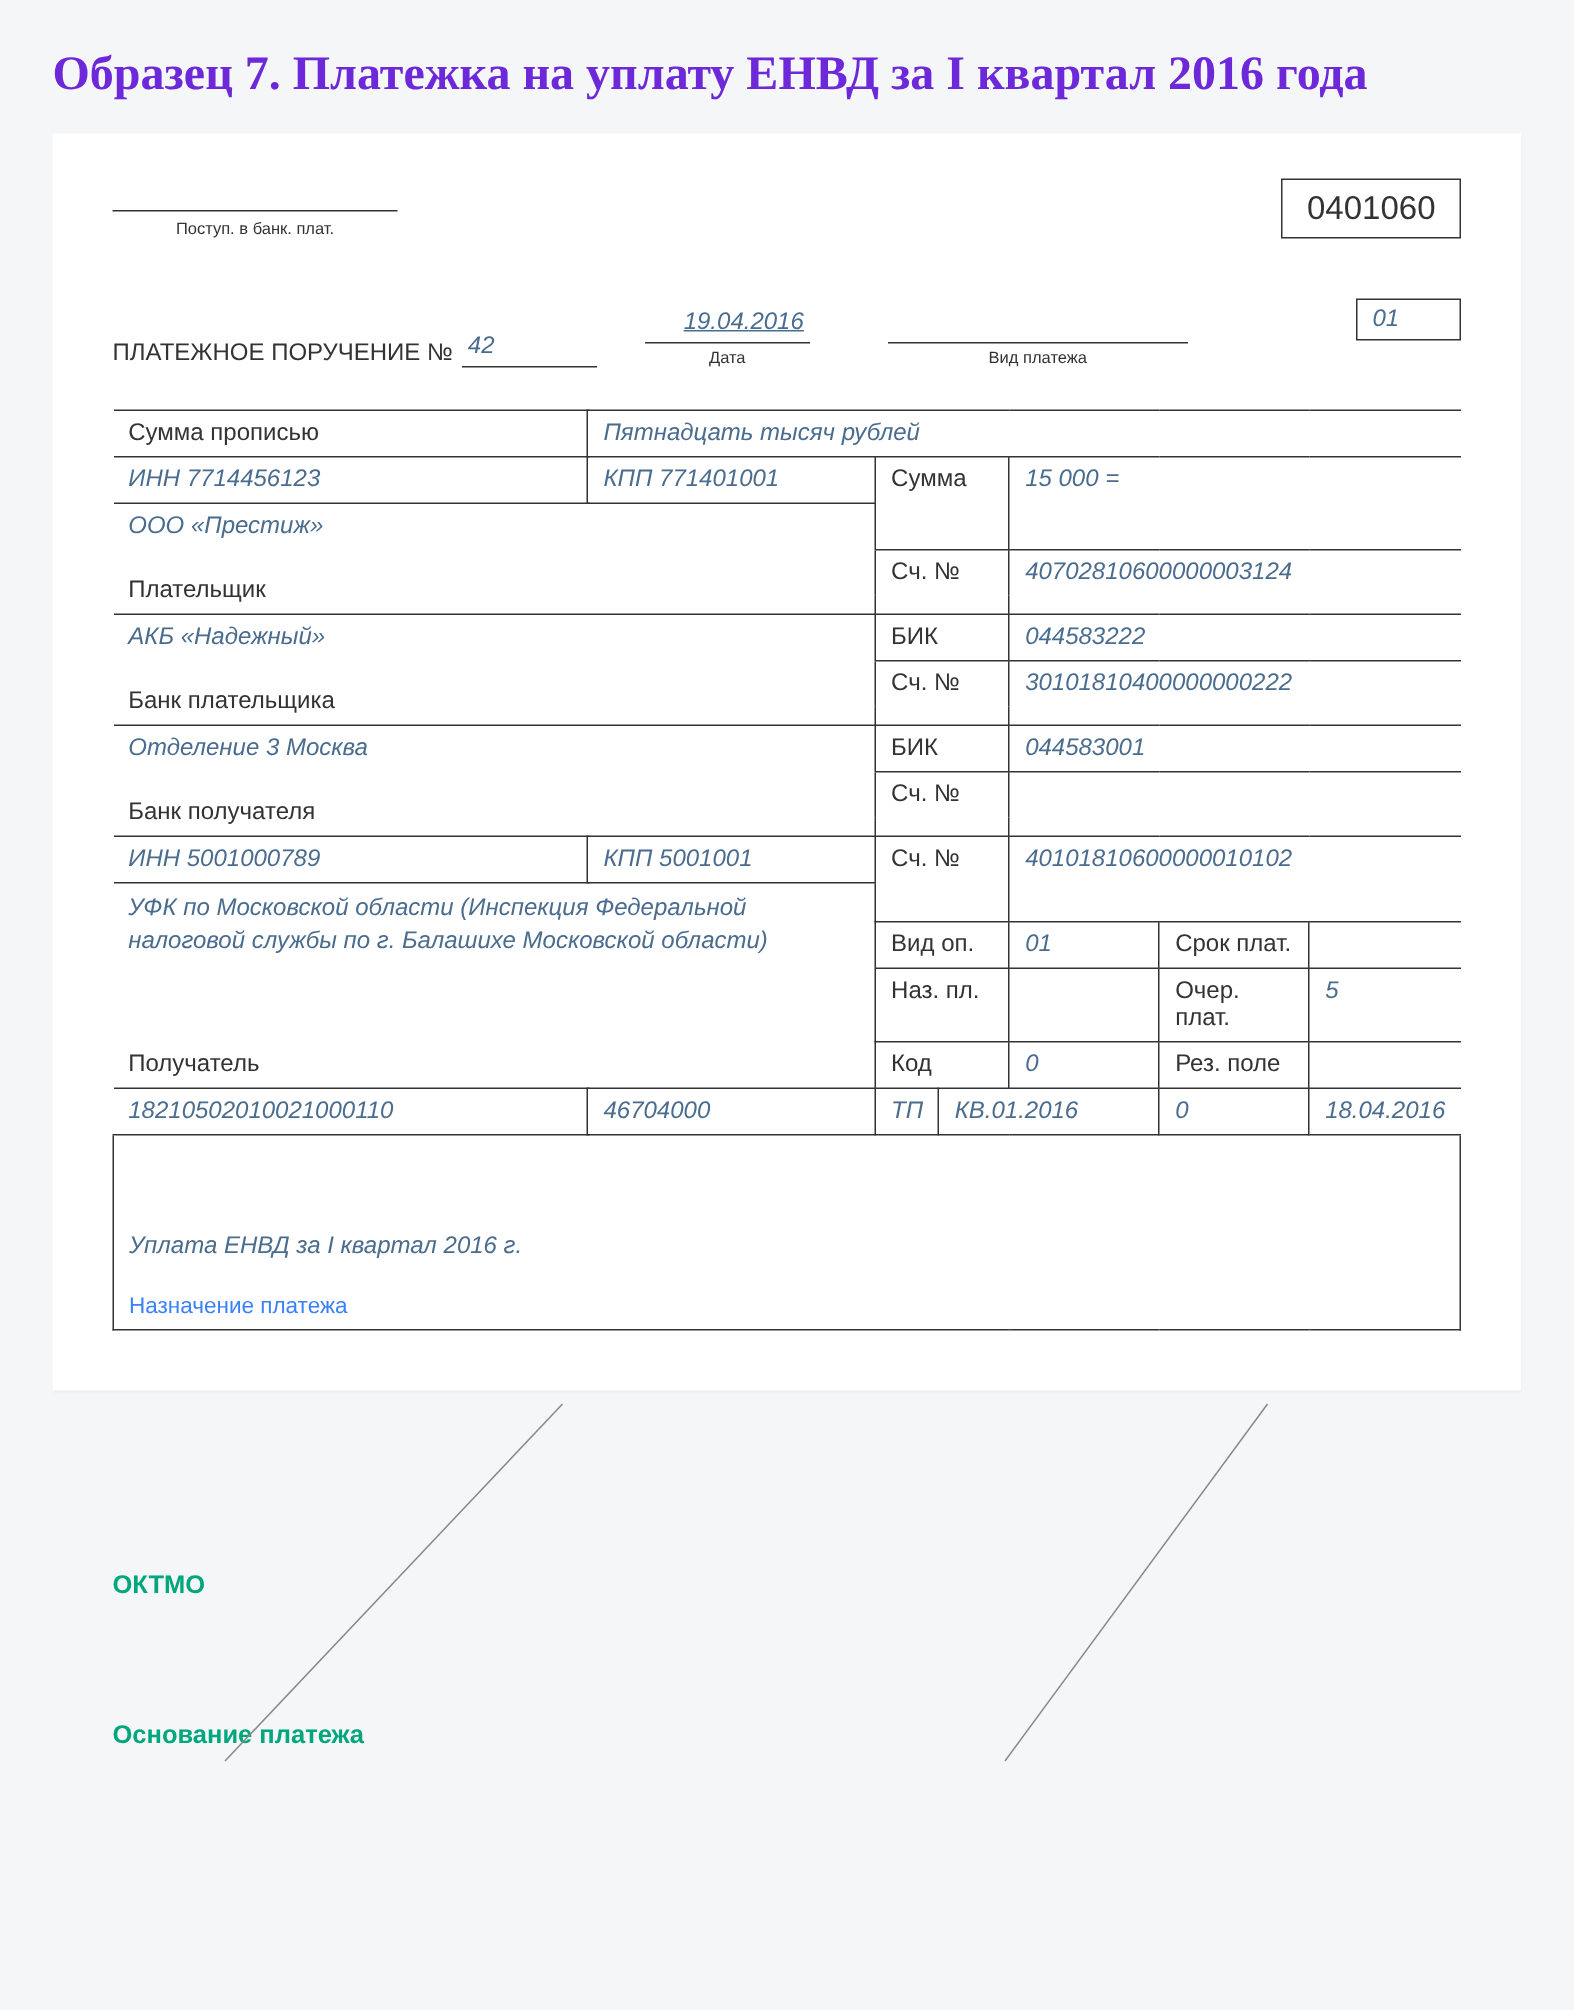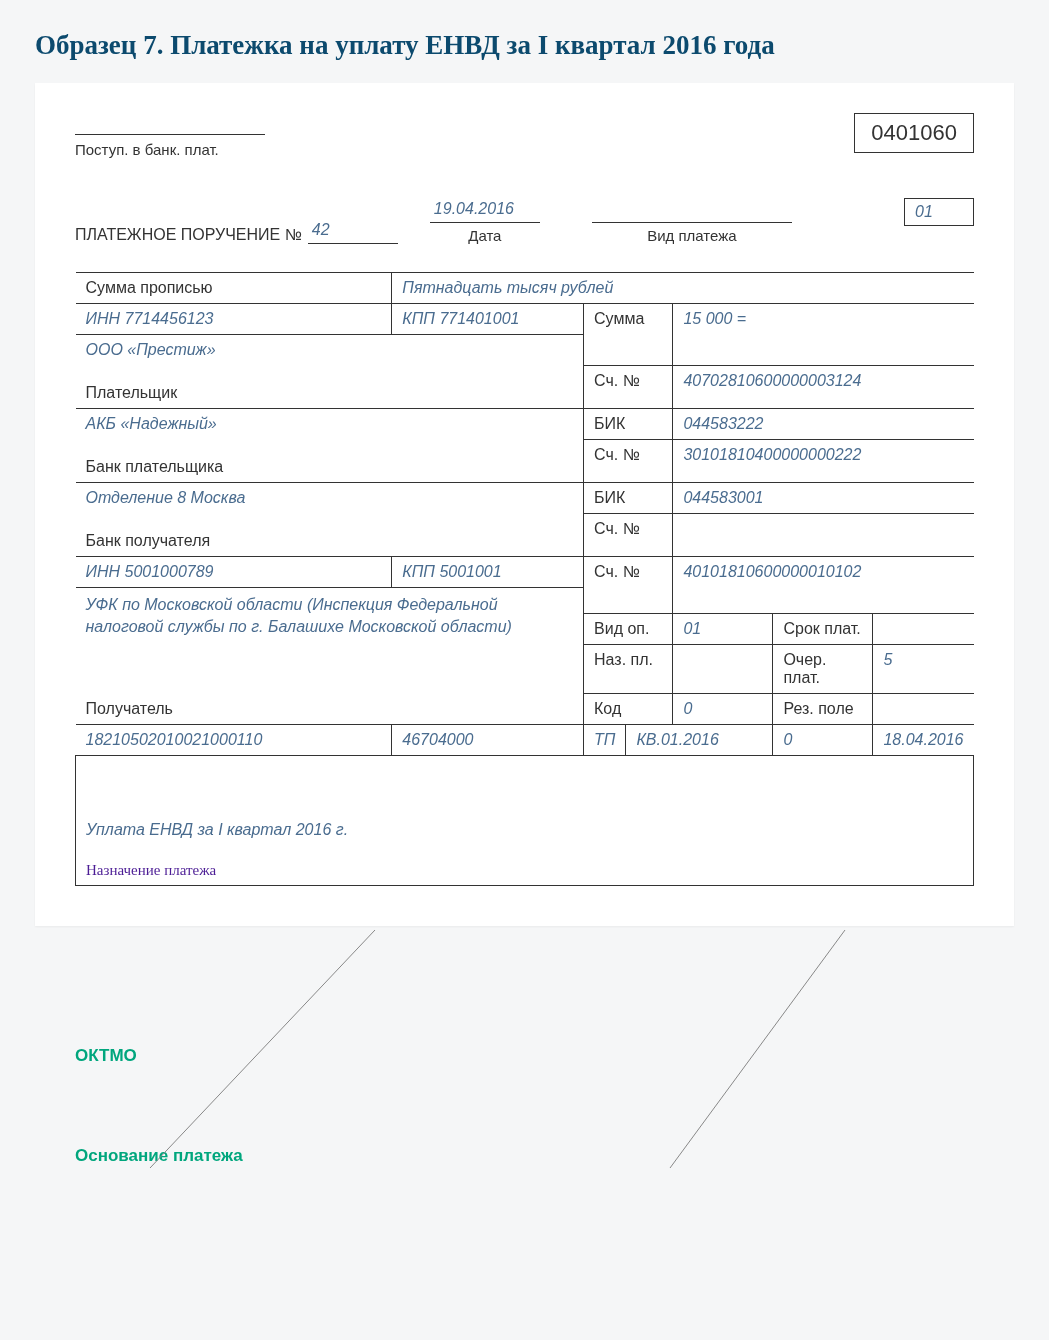--- a/index.html
+++ b/index.html
@@ -13,9 +13,9 @@
   }
   .title {
     font-family: Georgia, 'Times New Roman', serif;
-    font-size: 27px;
+    font-size: 32px;
     font-weight: bold;
-    color: #0c4a6e;
+    color: #6d28d9;
     margin-bottom: 22px;
   }
   .form-box {

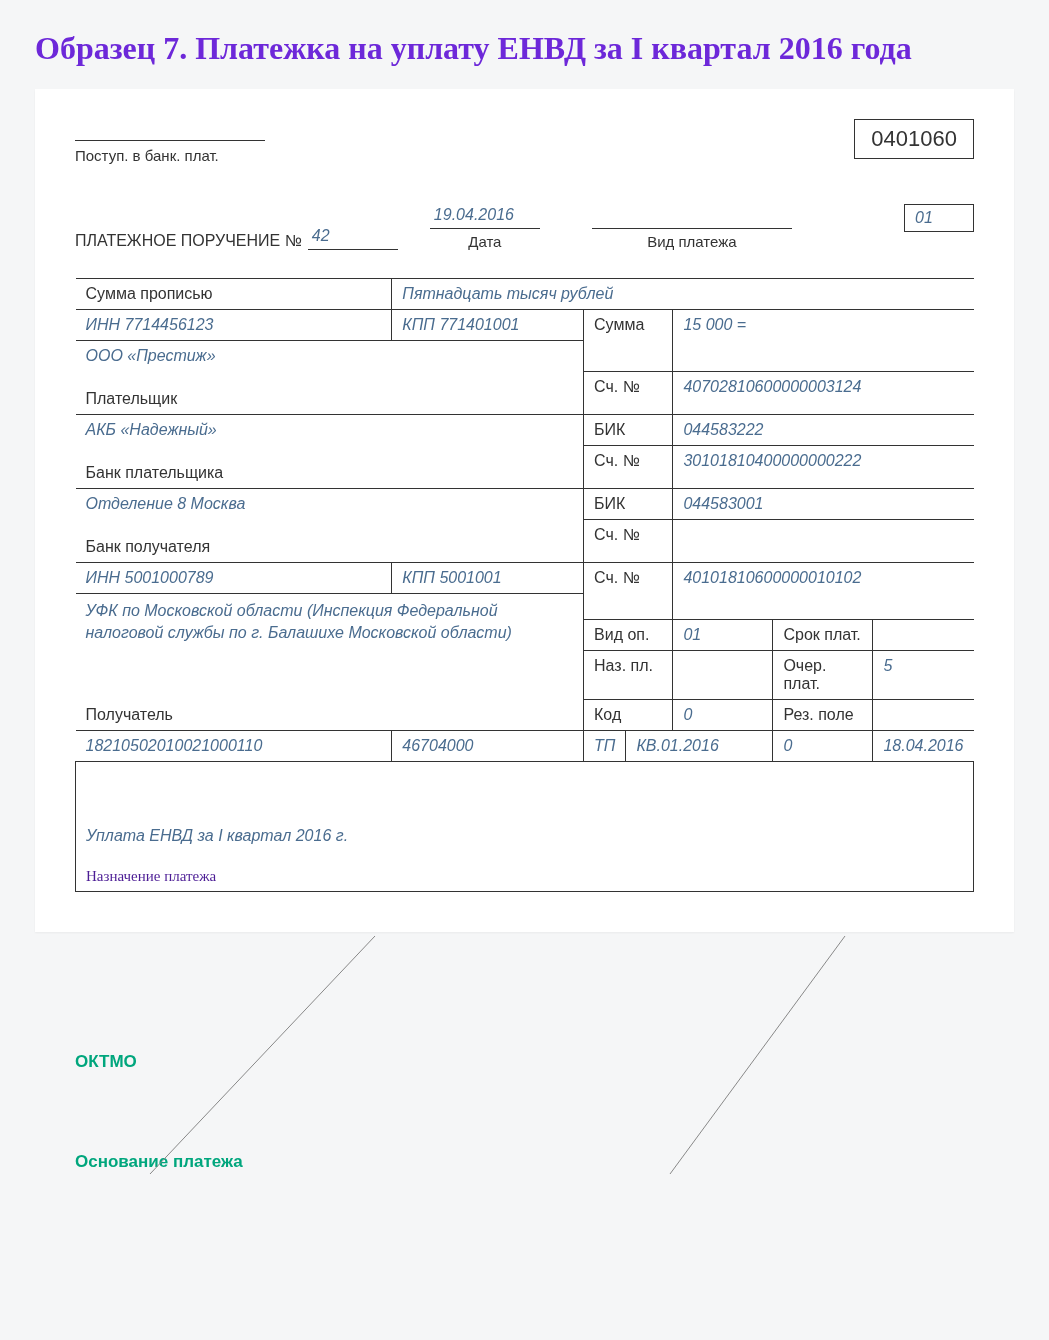--- a/index.html
+++ b/index.html
@@ -44,7 +44,8 @@
     margin-bottom: 6px;
   }
   .sub-label {
-    font-size: 15px;
+    font-size: 11px;
+    text-align: center;
   }
   .form-code {
     border: 1px solid #333;

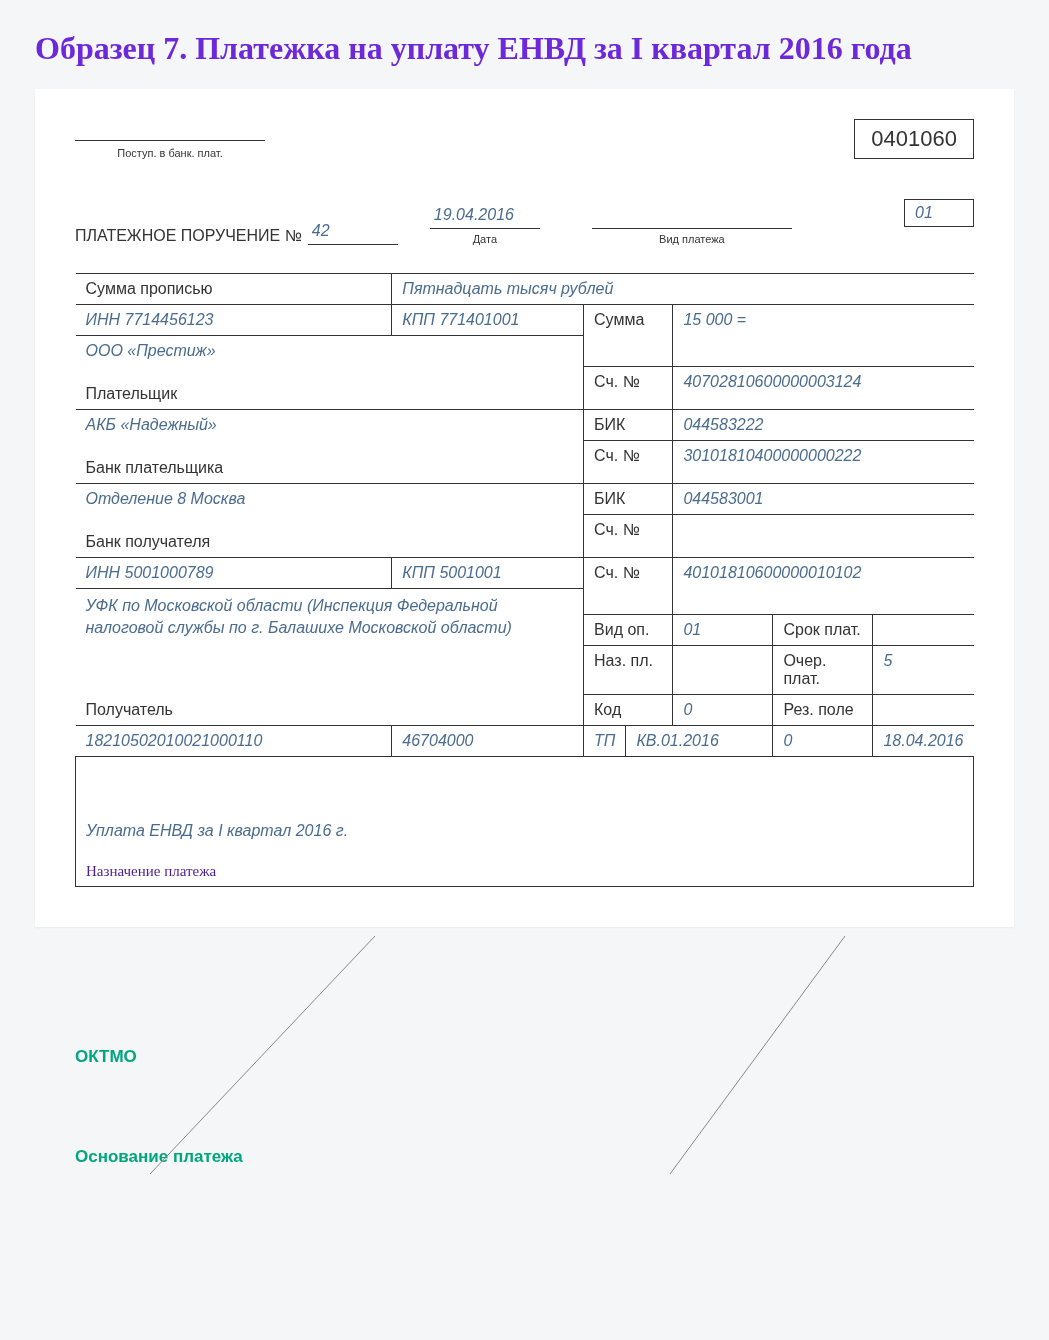--- a/index.html
+++ b/index.html
@@ -143,7 +143,7 @@
     <span class="ul-field filled" style="width:90px;">42</span>
     <span style="width:20px;"></span>
     <div class="ul-group">
-      <span class="ul-field filled" style="width:110px;text-align:left;">19.04.2016</span>
+      <span class="ul-field filled" style="width:110px;text-align:right;text-decoration:underline;">19.04.2016</span>
       <span class="sub-label" style="margin-top:4px;">Дата</span>
     </div>
     <span style="width:40px;"></span>

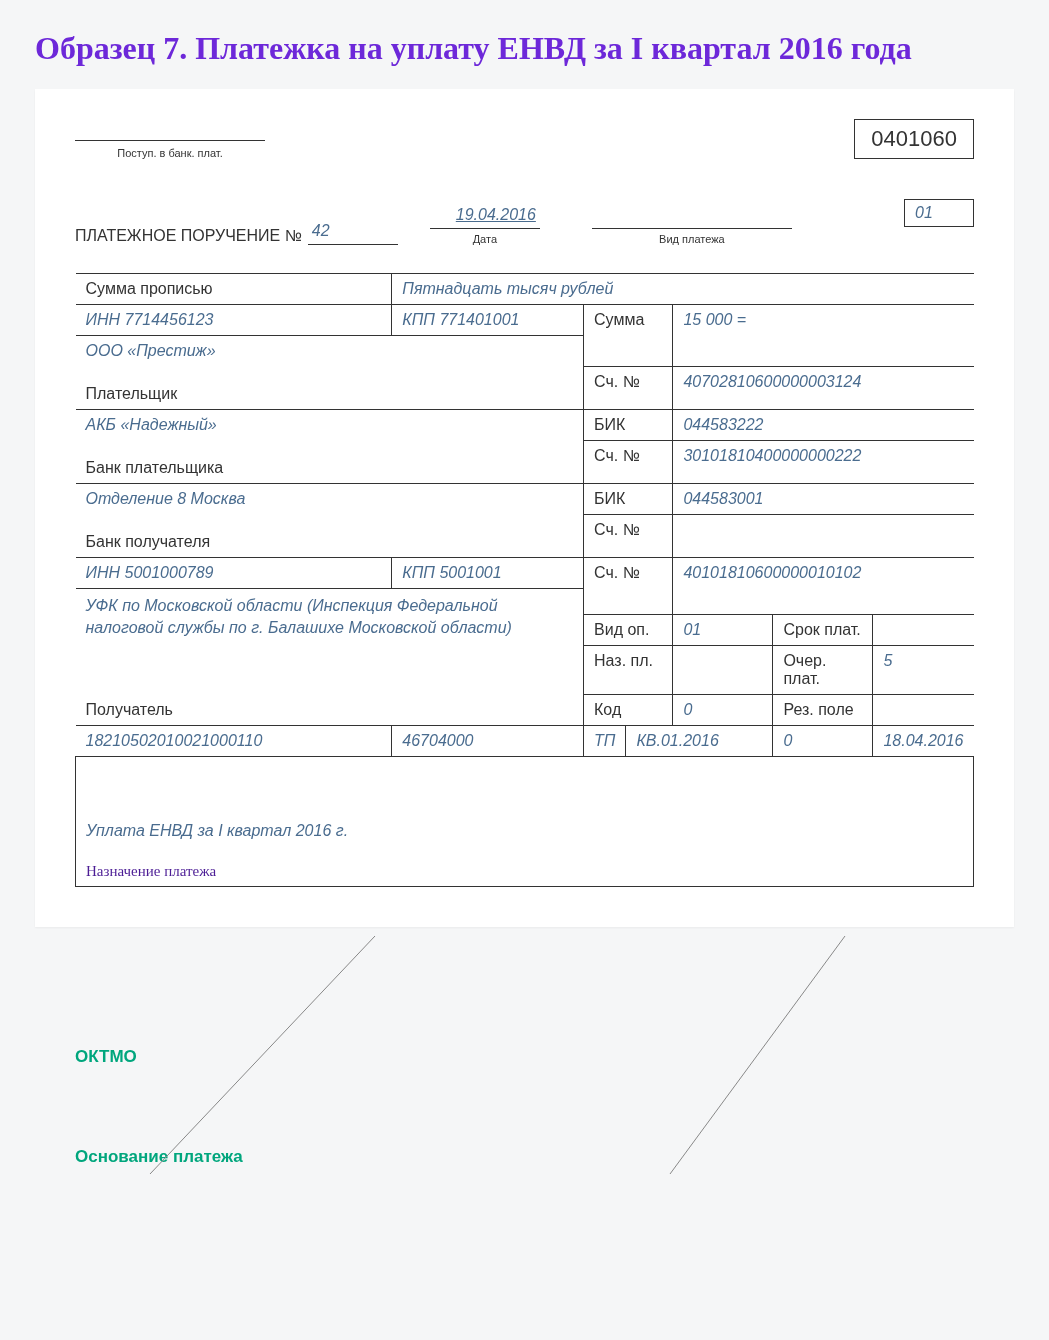--- a/index.html
+++ b/index.html
@@ -196,7 +196,7 @@
       <td colspan="4" class="no-right no-top"></td>
     </tr>
     <tr>
-      <td colspan="5" class="no-left no-bottom filled">Отделение 8 Москва</td>
+      <td colspan="5" class="no-left no-bottom filled">Отделение 3 Москва</td>
       <td colspan="2" class="cell-label">БИК</td>
       <td colspan="4" class="no-right filled">044583001</td>
     </tr>

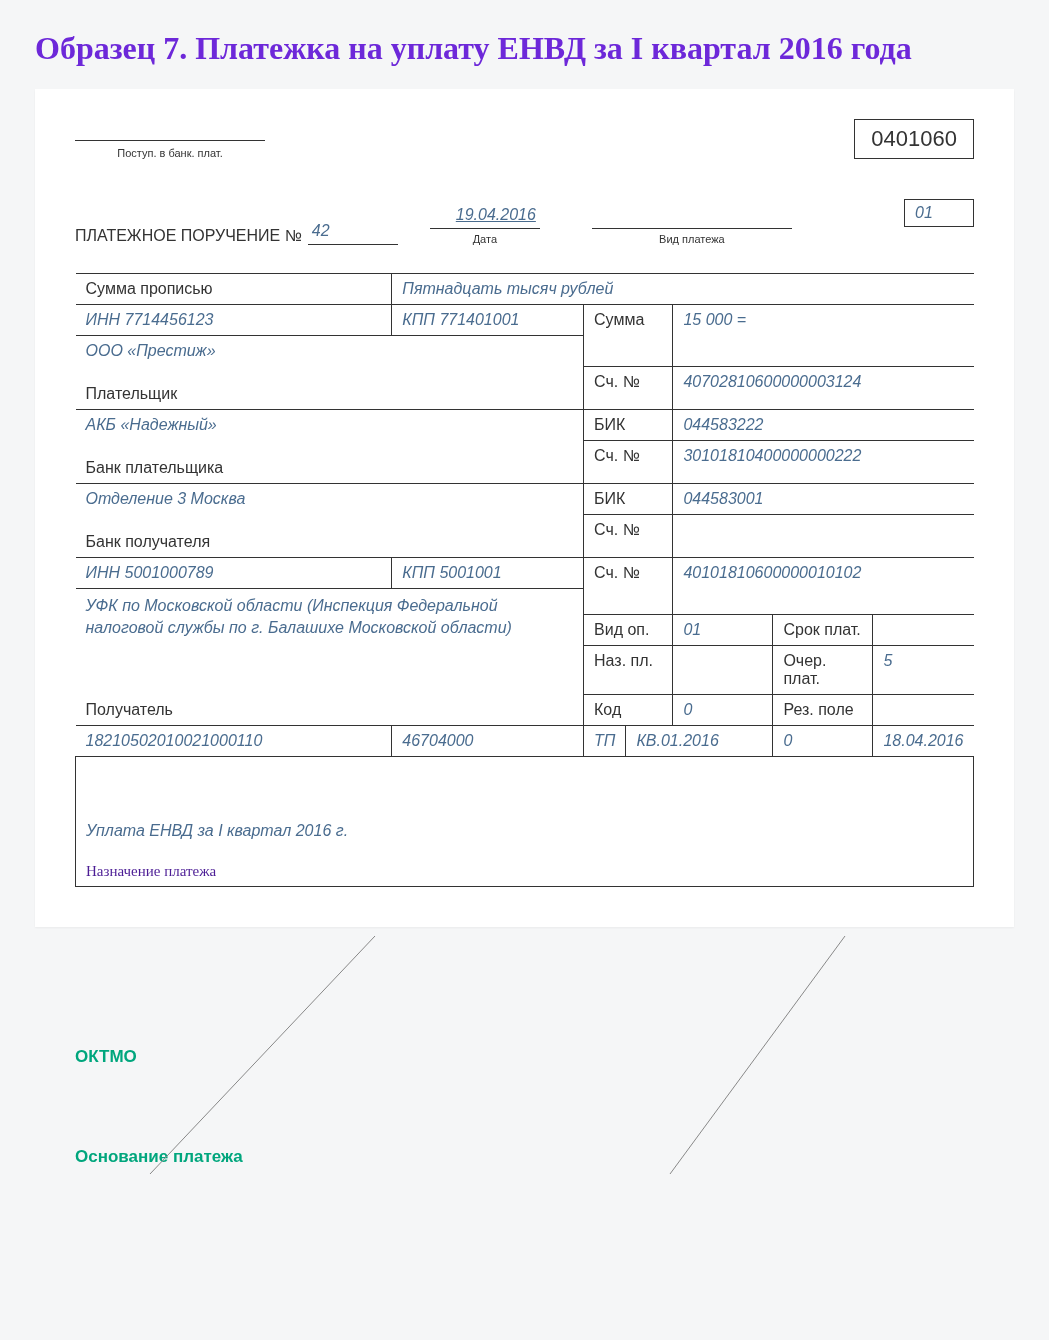--- a/index.html
+++ b/index.html
@@ -255,7 +255,7 @@
     </tr>
     <tr>
       <td colspan="11" class="purpose-row no-top" style="height:40px; vertical-align:bottom;">
-        <span class="cell-label" style="font-style:normal;color:#4c1d95;font-family:Liberation Serif, serif;">Назначение платежа</span>
+        <span class="cell-label" style="font-style:normal;color:#3b82f6;">Назначение платежа</span>
       </td>
     </tr>
   </tbody>

